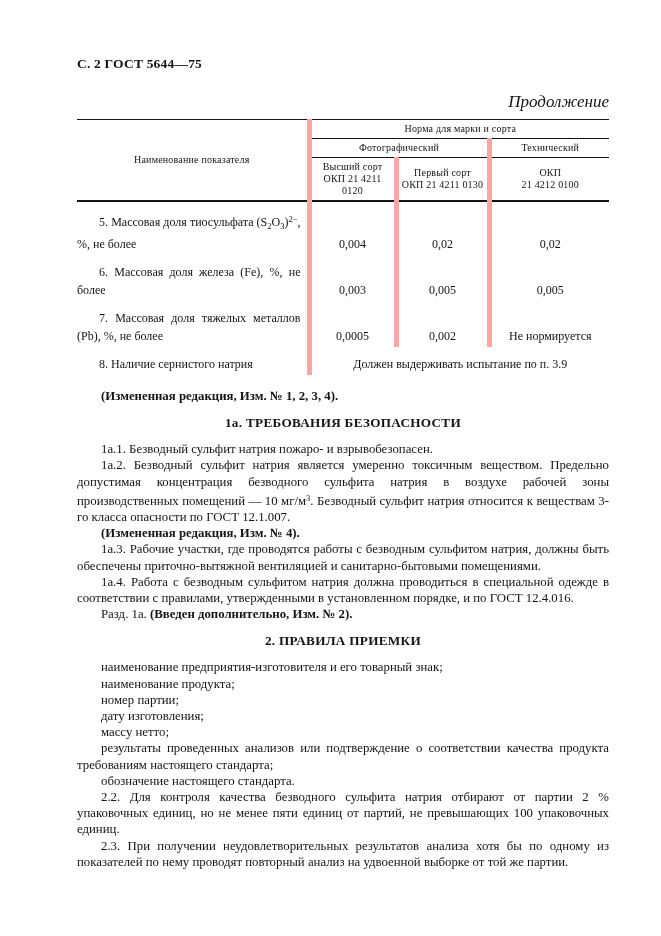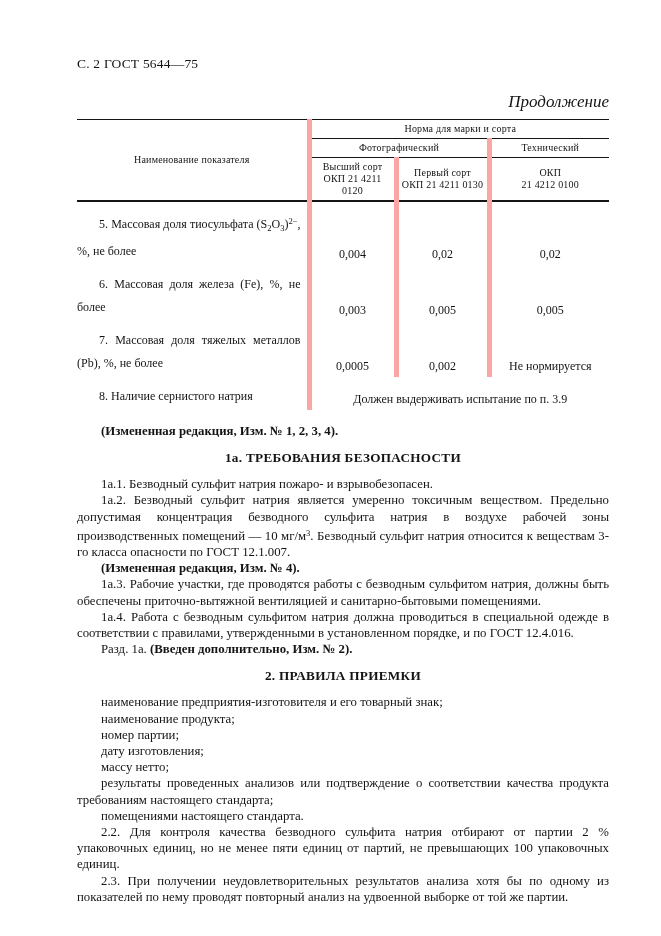--- a/index.html
+++ b/index.html
@@ -17,7 +17,7 @@
     padding: 56px 52px 0 77px;
   }
   .doc-marker {
-    font-weight: normal;
+    font-weight: bold;
     font-size: 13.5px;
     letter-spacing: 0.2px;
   }

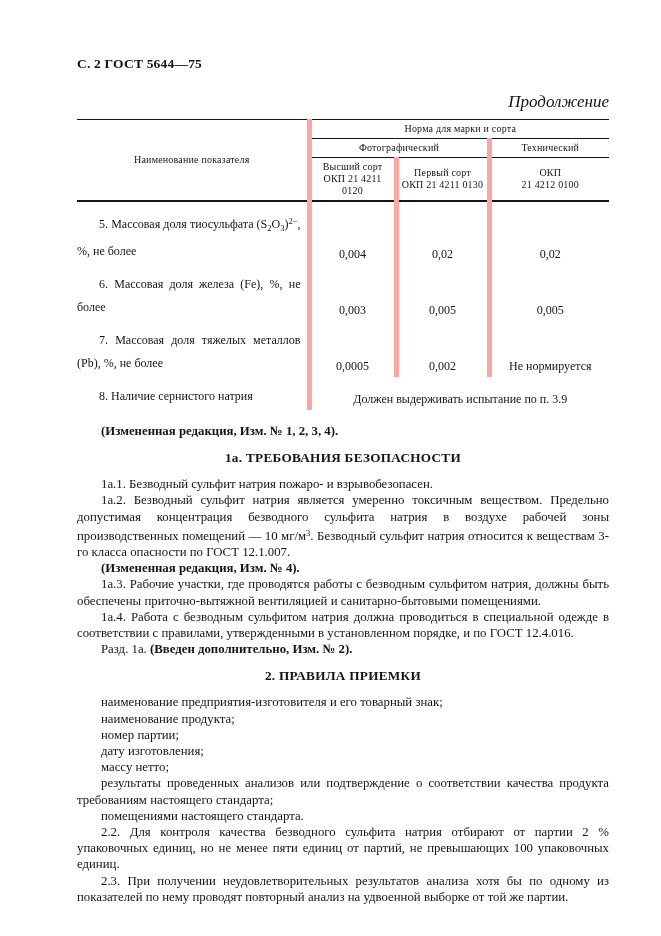--- a/index.html
+++ b/index.html
@@ -49,7 +49,7 @@
   .thick-bottom { border-bottom: 2.6px solid #141414; }
   td.name-cell {
     font-size: 12px;
-    line-height: 23px;
+    line-height: 18px;
     text-align: justify;
     text-indent: 22px;
     padding: 8px 6px 2px 0;

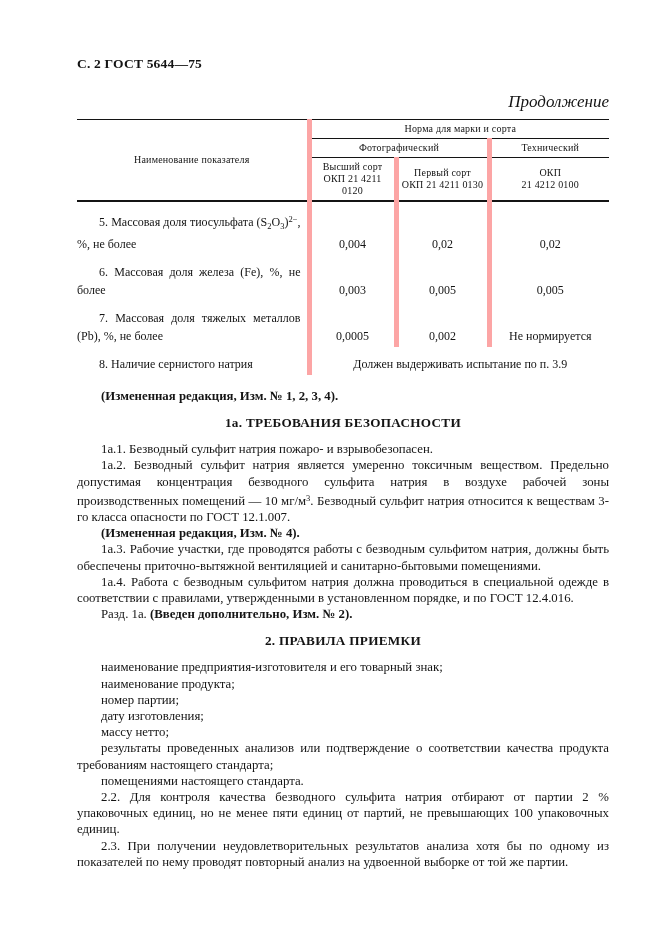--- a/index.html
+++ b/index.html
@@ -181,7 +181,7 @@
     <p class="line">дату изготовления;</p>
     <p class="line">массу нетто;</p>
     <p class="para">результаты проведенных анализов или подтверждение о соответствии качества продукта требованиям настоящего стандарта;</p>
-    <p class="line">помещениями настоящего стандарта.</p>
+    <p class="line">обозначение настоящего стандарта.</p>
     <p class="para">2.2. Для контроля качества безводного сульфита натрия отбирают от партии 2 % упаковочных единиц, но не менее пяти единиц от партий, не превышающих 100 упаковочных единиц.</p>
     <p class="para">2.3. При получении неудовлетворительных результатов анализа хотя бы по одному из показателей по нему проводят повторный анализ на удвоенной выборке от той же партии.</p>
 

